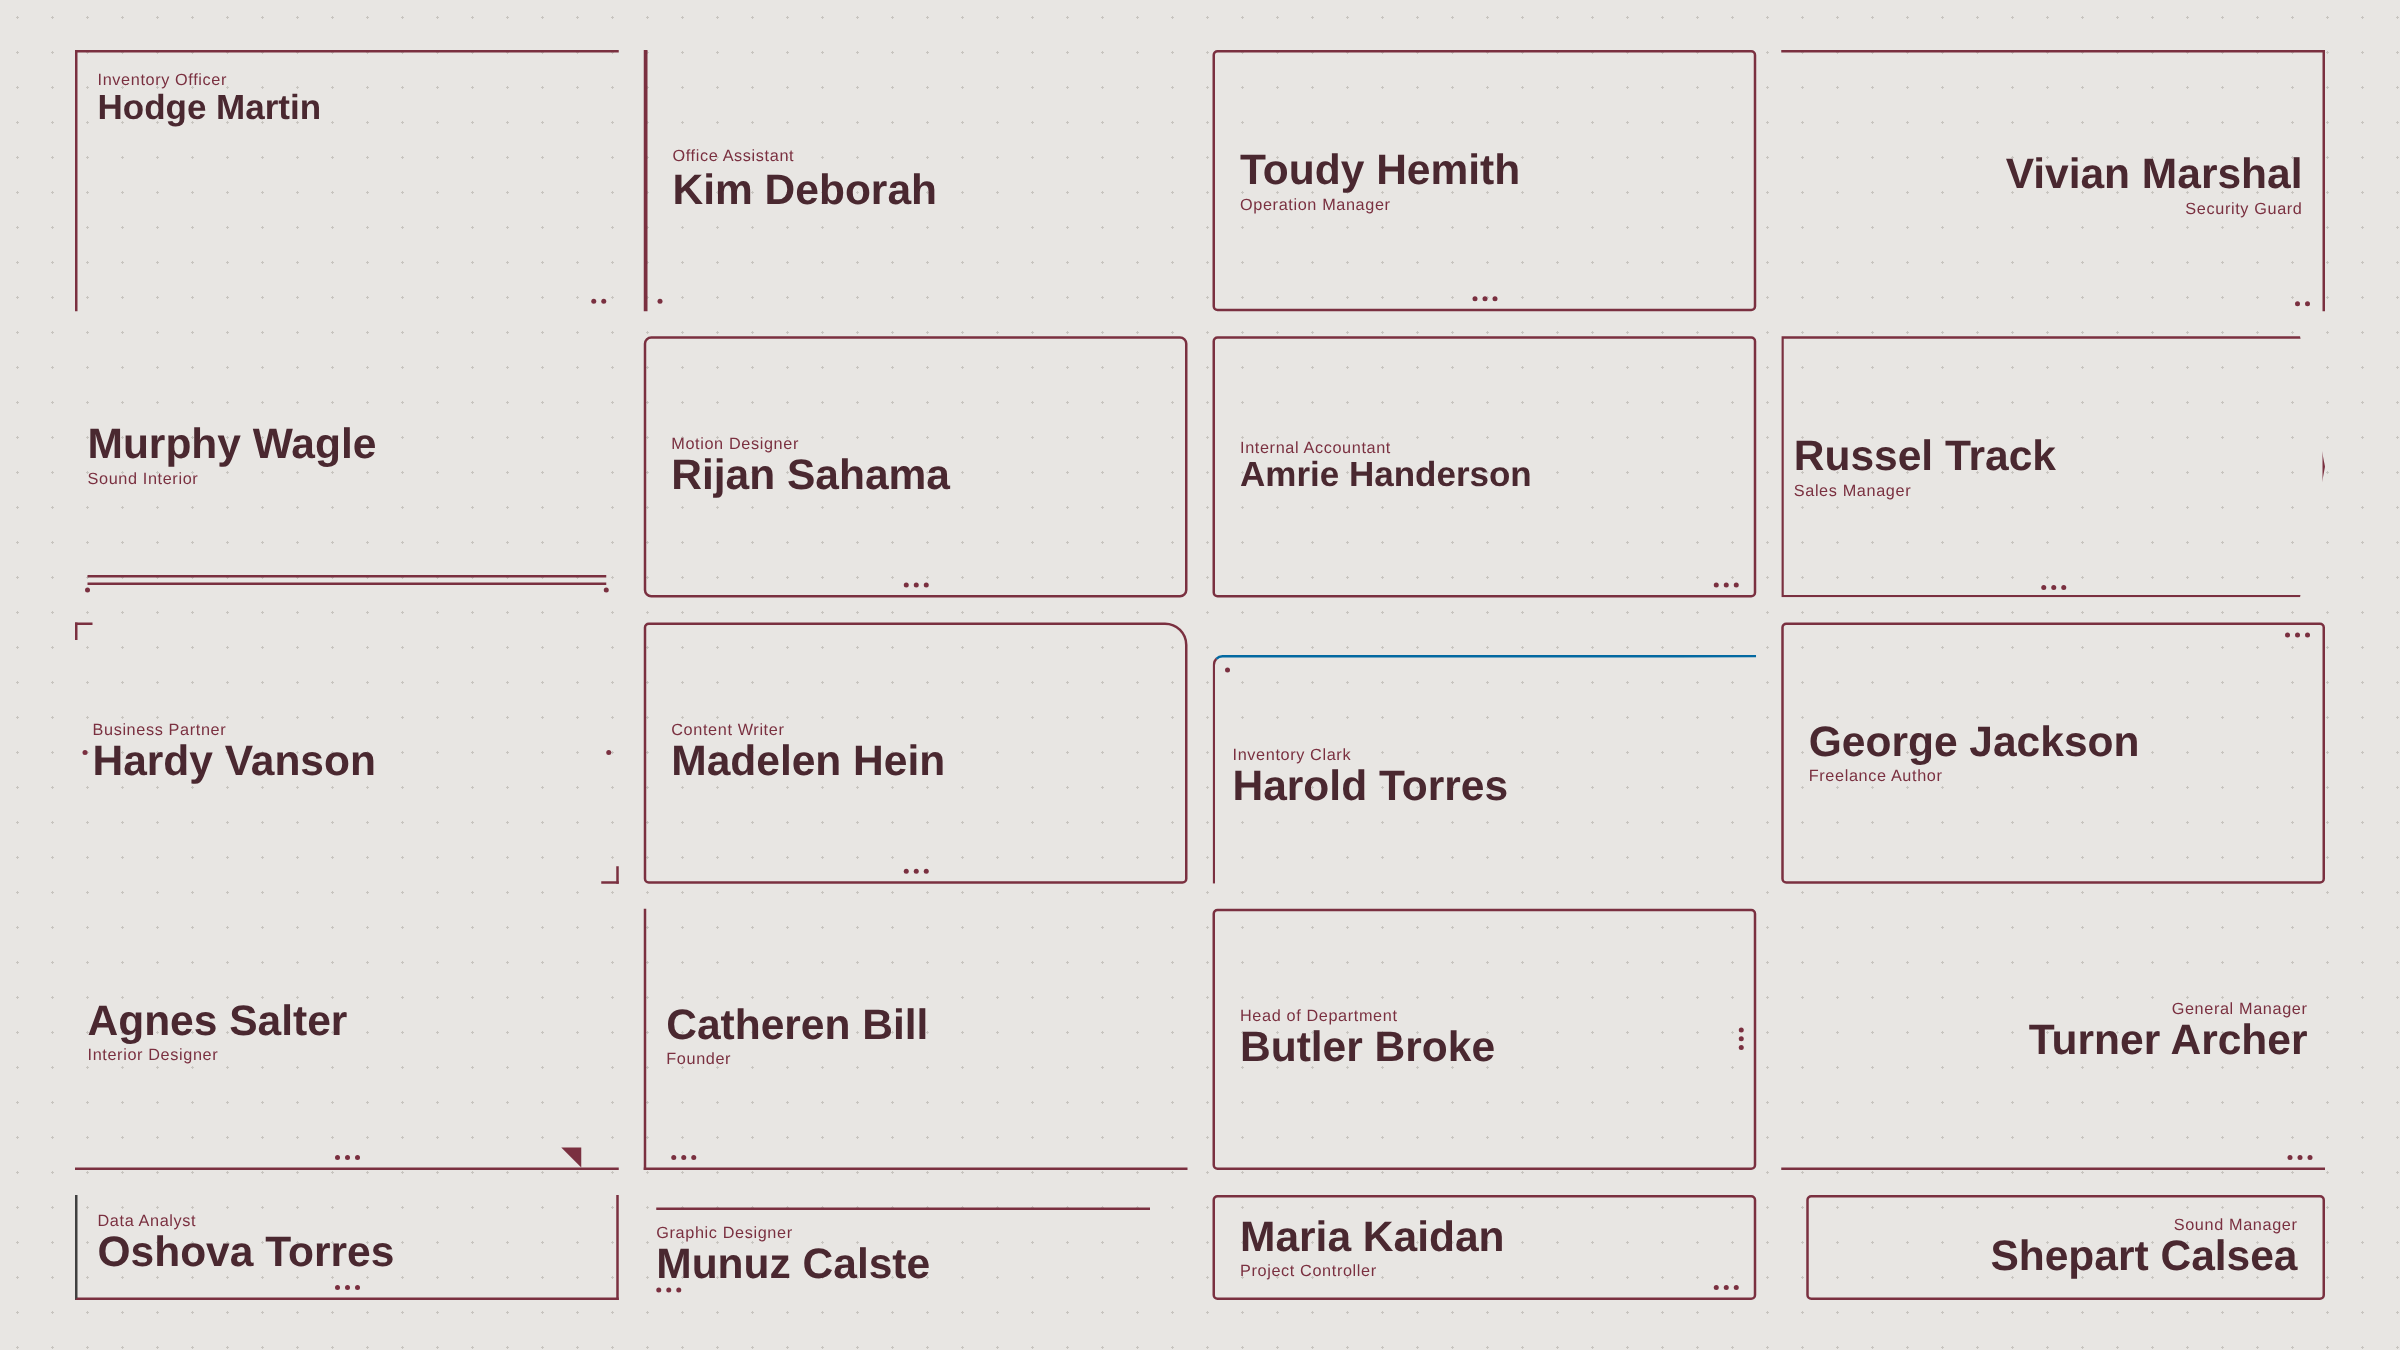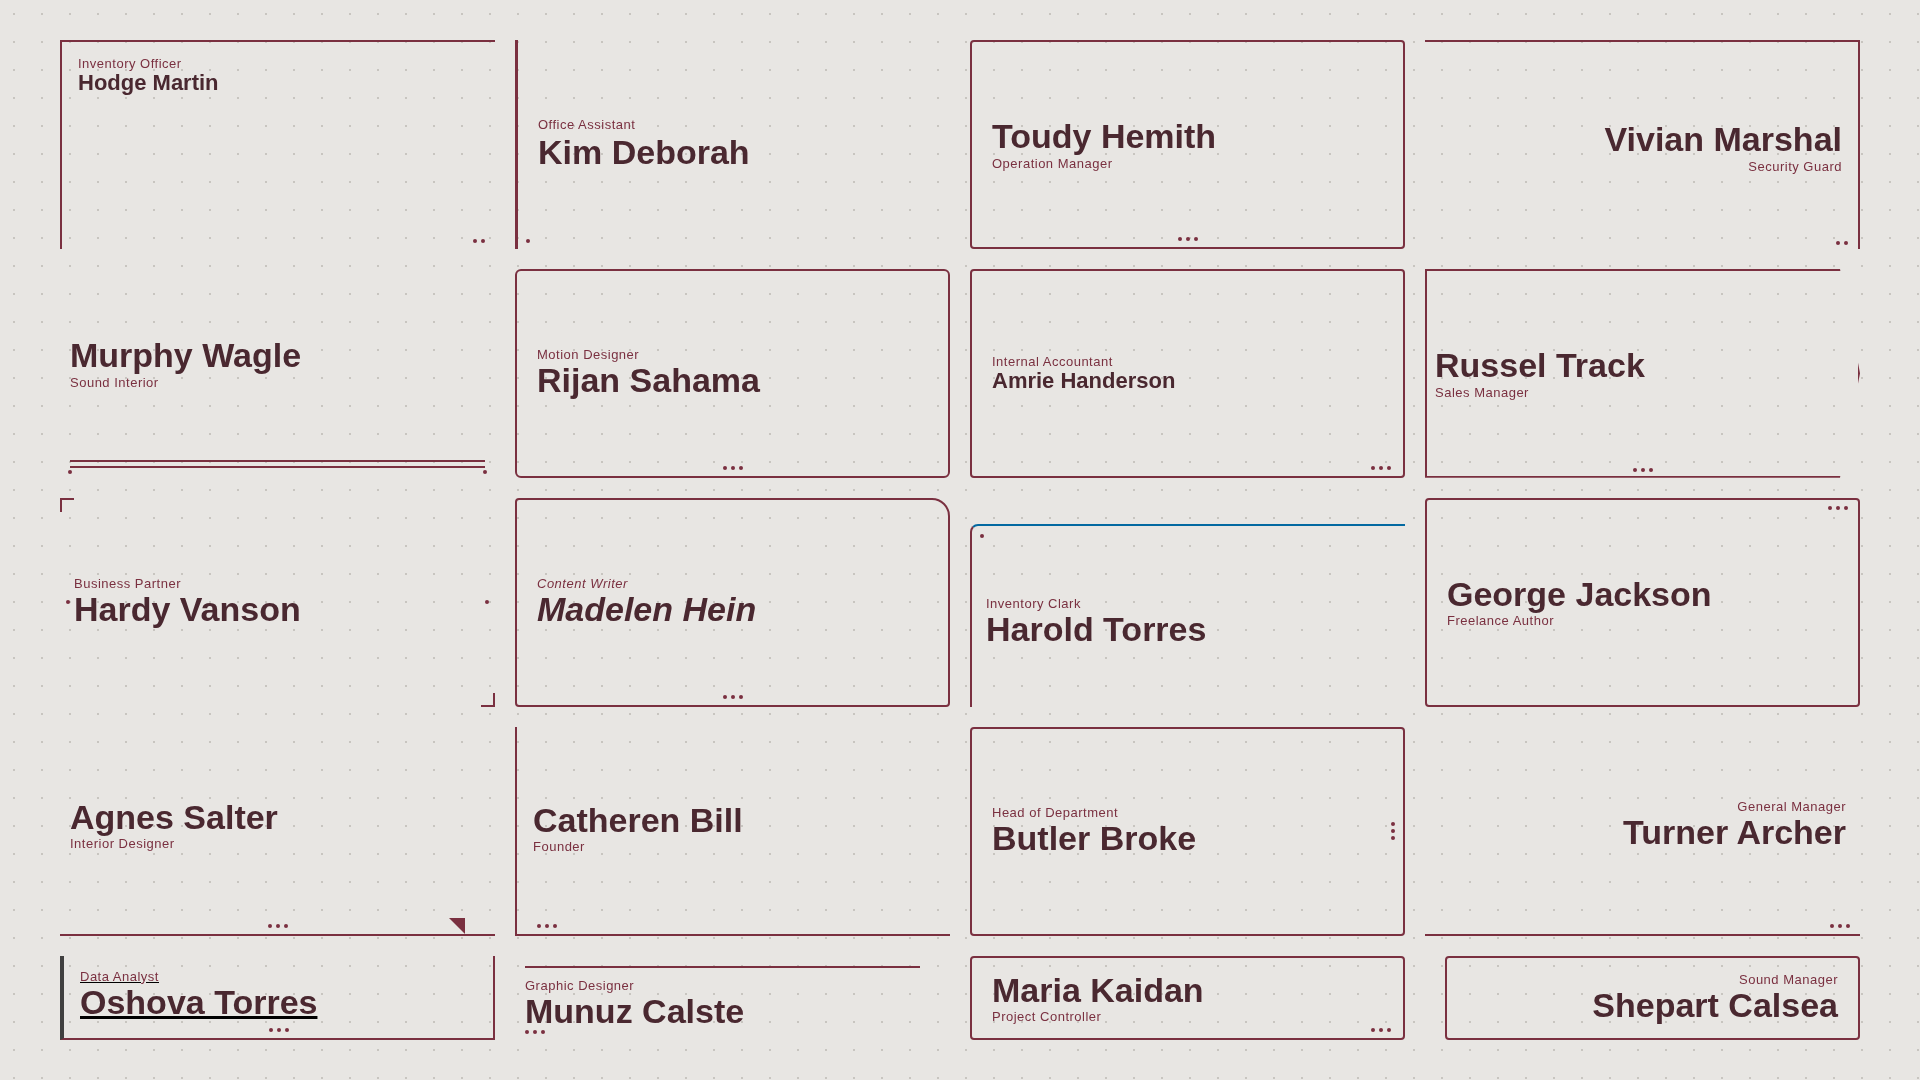--- a/index.html
+++ b/index.html
@@ -54,7 +54,7 @@
     }
 
     .card .name.medium {
-      font-size: 22px;
+      font-size: 28px;
     }
 
     

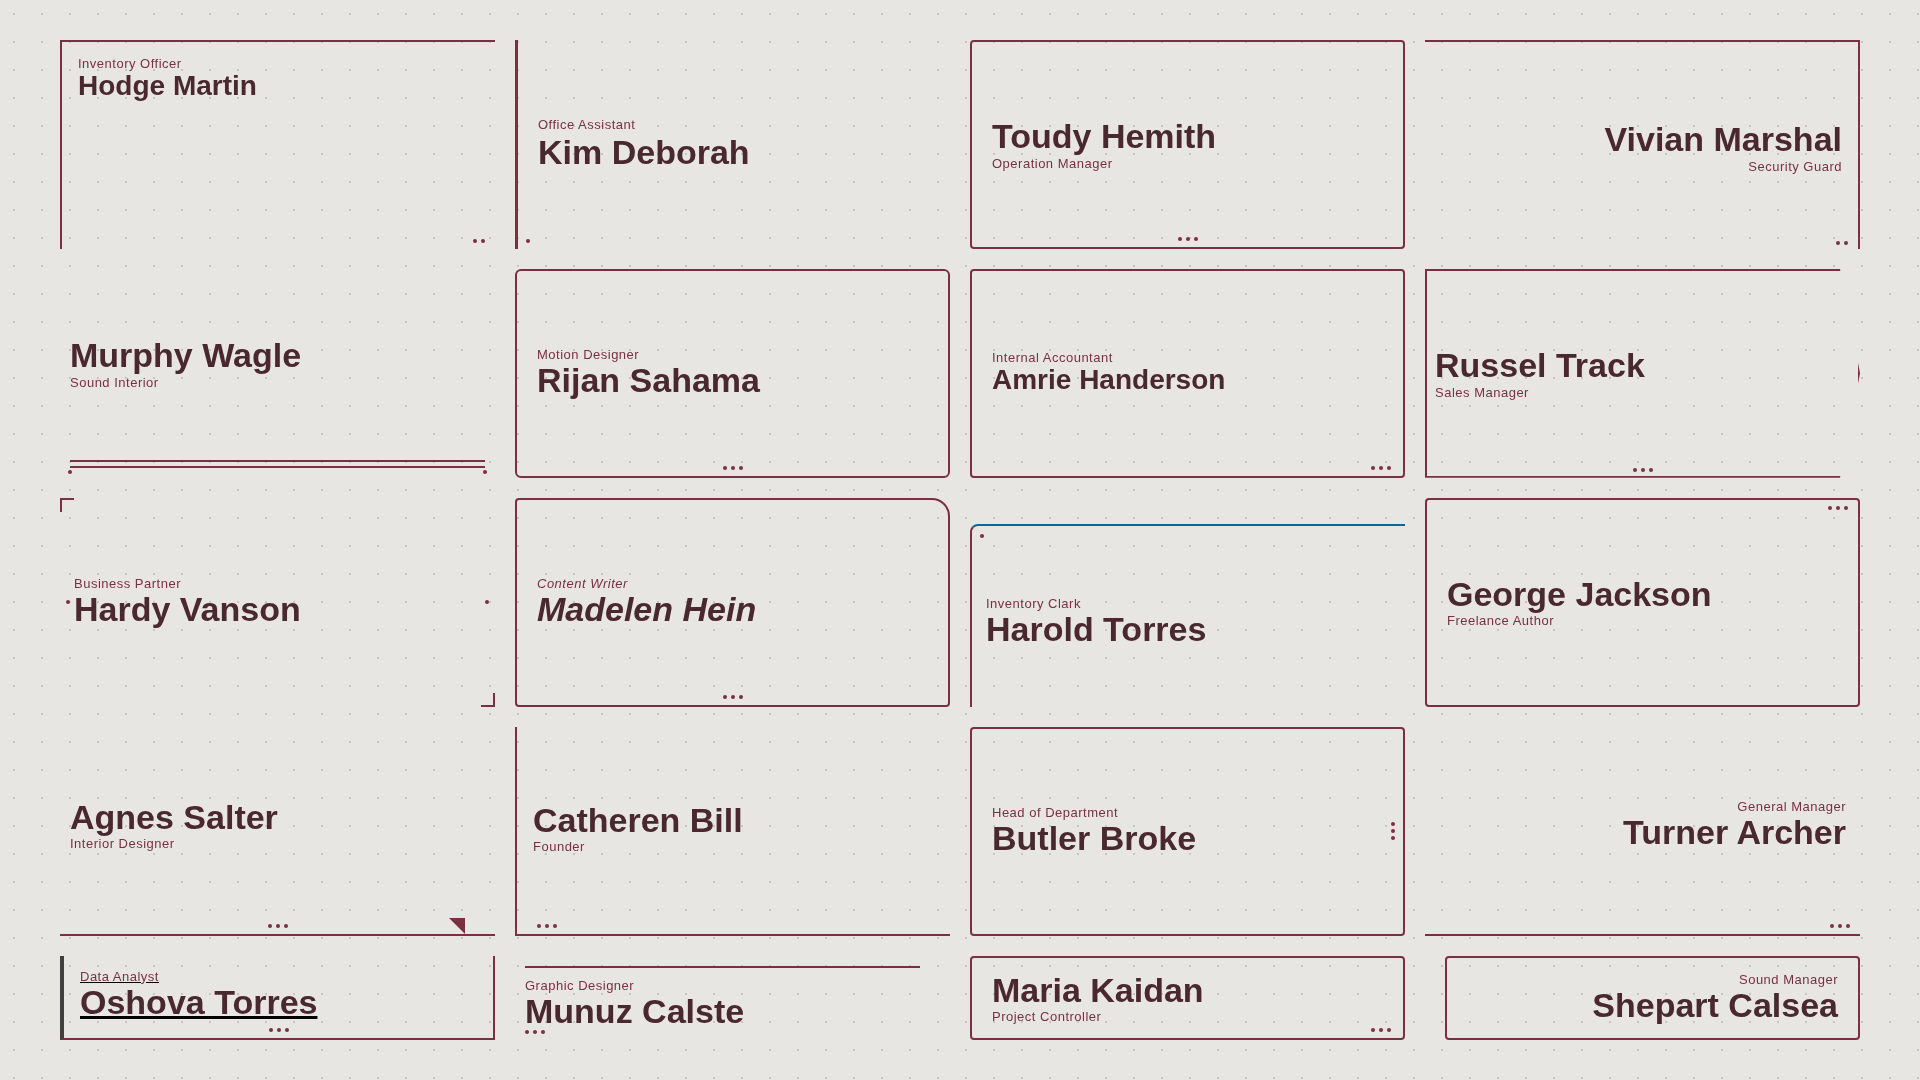--- a/index.html
+++ b/index.html
@@ -146,7 +146,6 @@
       border-bottom-right-radius: 4px;
       border-top-left-radius: 4px;
       padding: 14px 20px;
-      font-style: italic;
     }
 
     .card-harold {

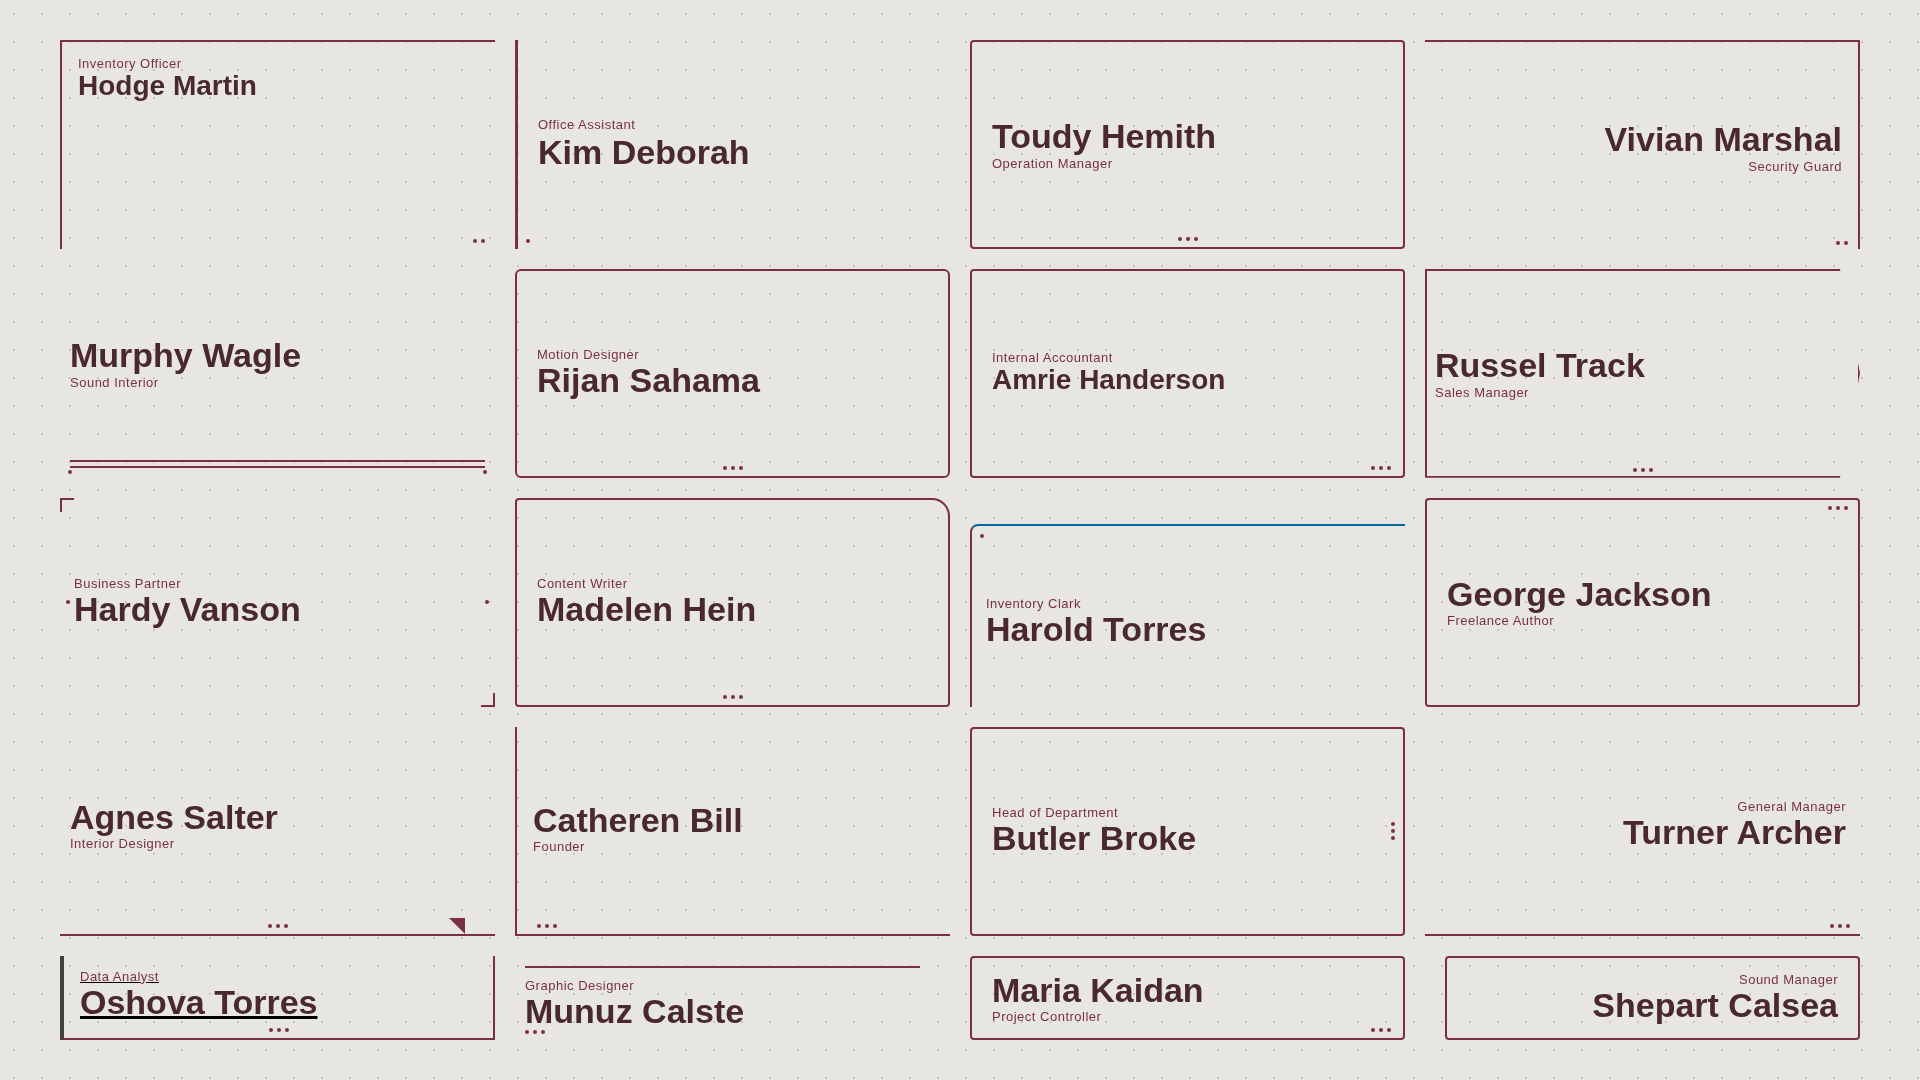--- a/index.html
+++ b/index.html
@@ -182,10 +182,9 @@
     
     .card-oshova {
       border-bottom: 2px solid #7a3040;
-      border-left: 4px solid #404040;
+      border-left: 2px solid #404040;
       border-right: 2px solid #7a3040;
       padding: 10px 14px 14px 16px;
-      text-decoration: underline;
     }
 
     .card-munuz {

